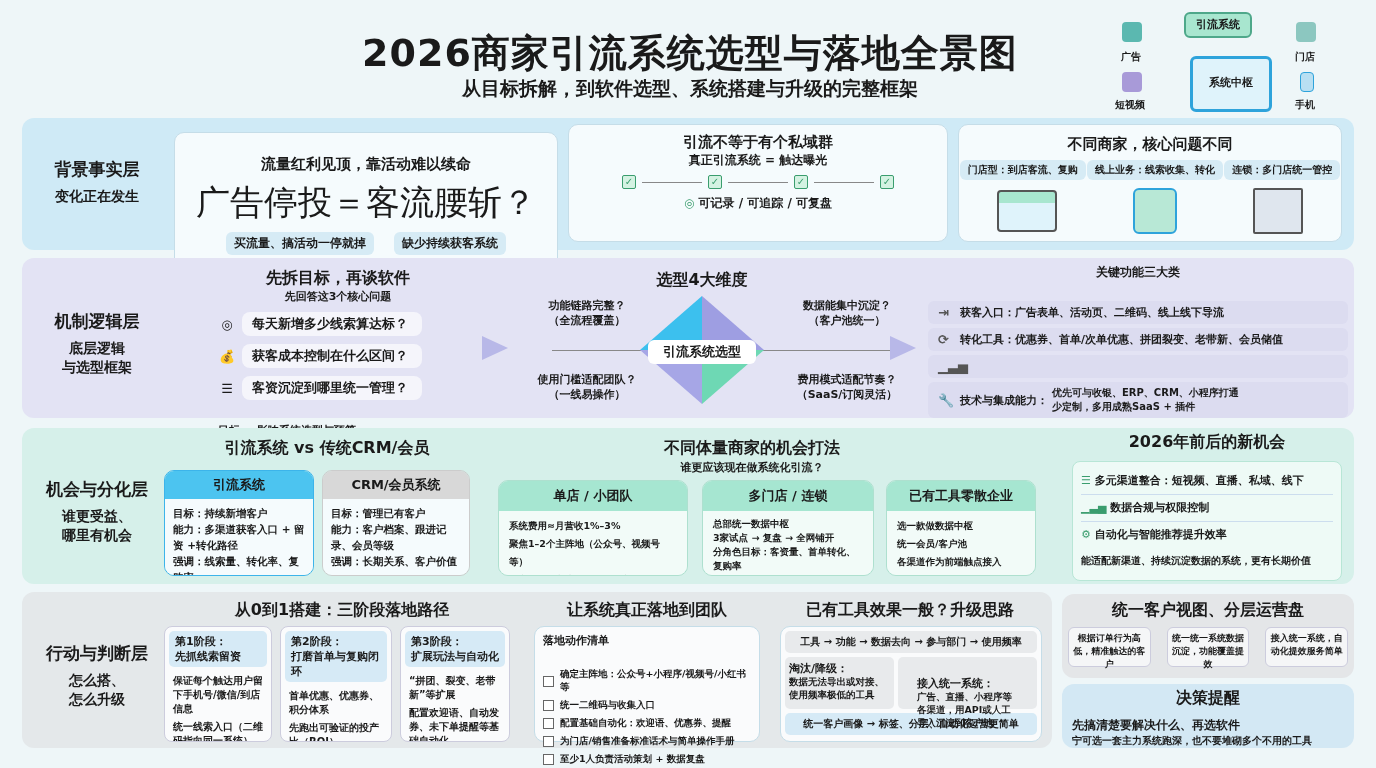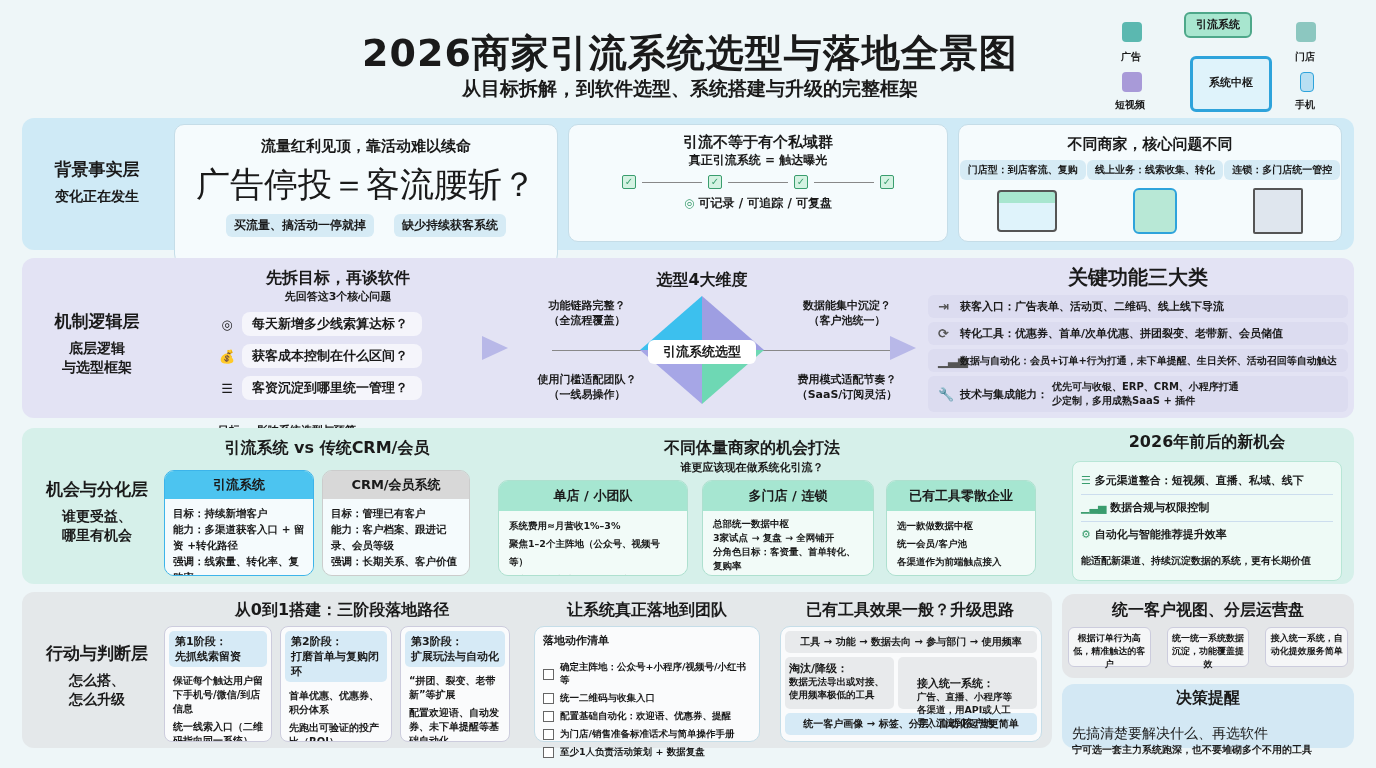--- a/index.html
+++ b/index.html
@@ -67,7 +67,7 @@
     <div class="h">背景事实层</div>
     <div class="s">变化正在发生</div>
   </div>
-  <div class="card" style="left:152px;top:6px;width:384px;height:140px;padding-top:12px">
+  <div class="card" style="left:152px;top:14px;width:384px;height:140px;padding-top:22px">
     <div class="ctitle">流量红利见顶，靠活动难以续命</div>
     <div class="big">广告停投＝客流腰斩？</div>
     <div class="row" style="justify-content:center;gap:20px">

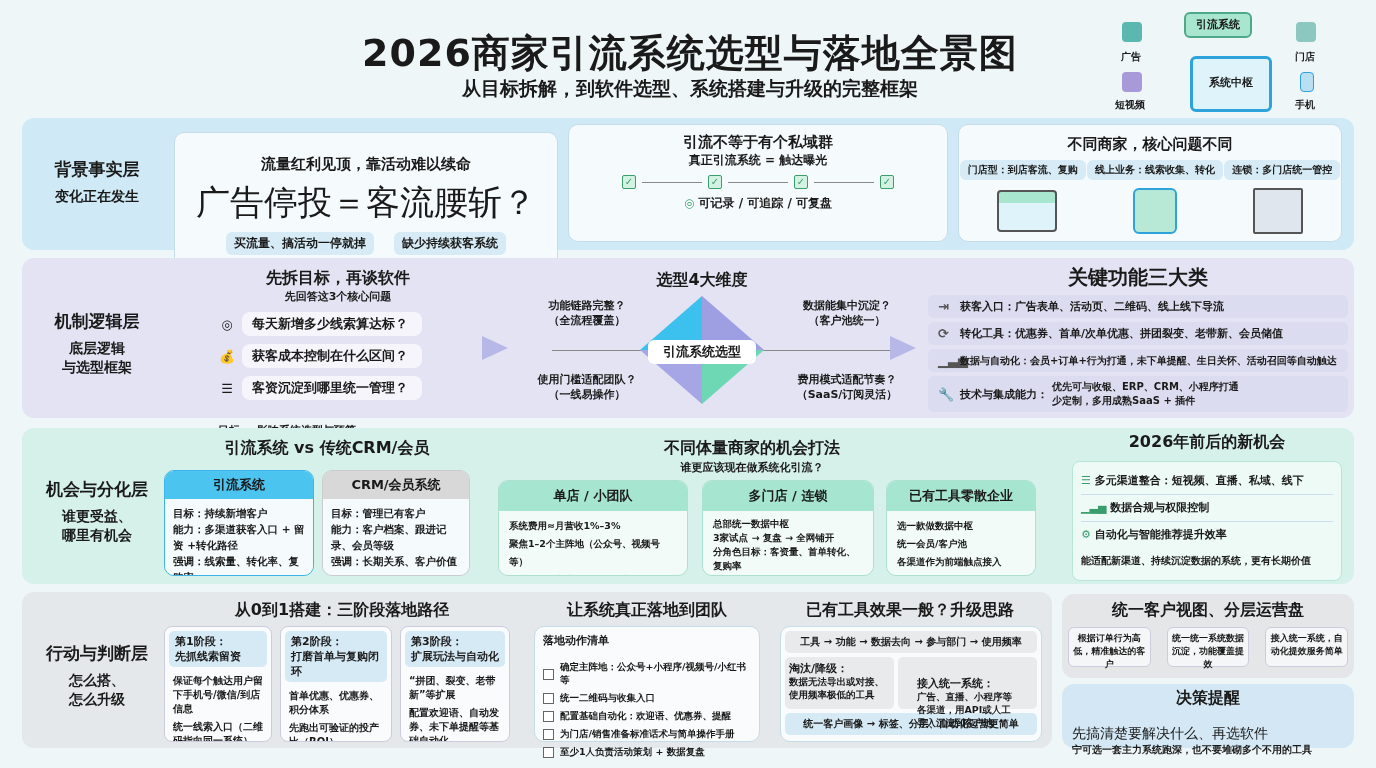--- a/index.html
+++ b/index.html
@@ -155,7 +155,7 @@
   <div style="position:absolute;left:626px;top:82px;width:108px;background:#fff;border-radius:6px;text-align:center;font-size:13px;font-weight:bold;padding:3px 0">引流系统选型</div>
   <div style="position:absolute;left:868px;top:78px;width:0;height:0;border-top:12px solid transparent;border-bottom:12px solid transparent;border-left:26px solid #b8b8e8"></div>
   <div style="position:absolute;left:906px;top:6px;width:420px">
-    <div class="ctitle" style="font-size:20px;margin-bottom:4px">关键功能三大类</div>
+    <div class="ctitle" style="font-size:12px;margin-bottom:20px">关键功能三大类</div>
     <div class="feat">
         <span class="fi">⇥</span>
         <span>获客入口：广告表单、活动页、二维码、线上线下导流</span>

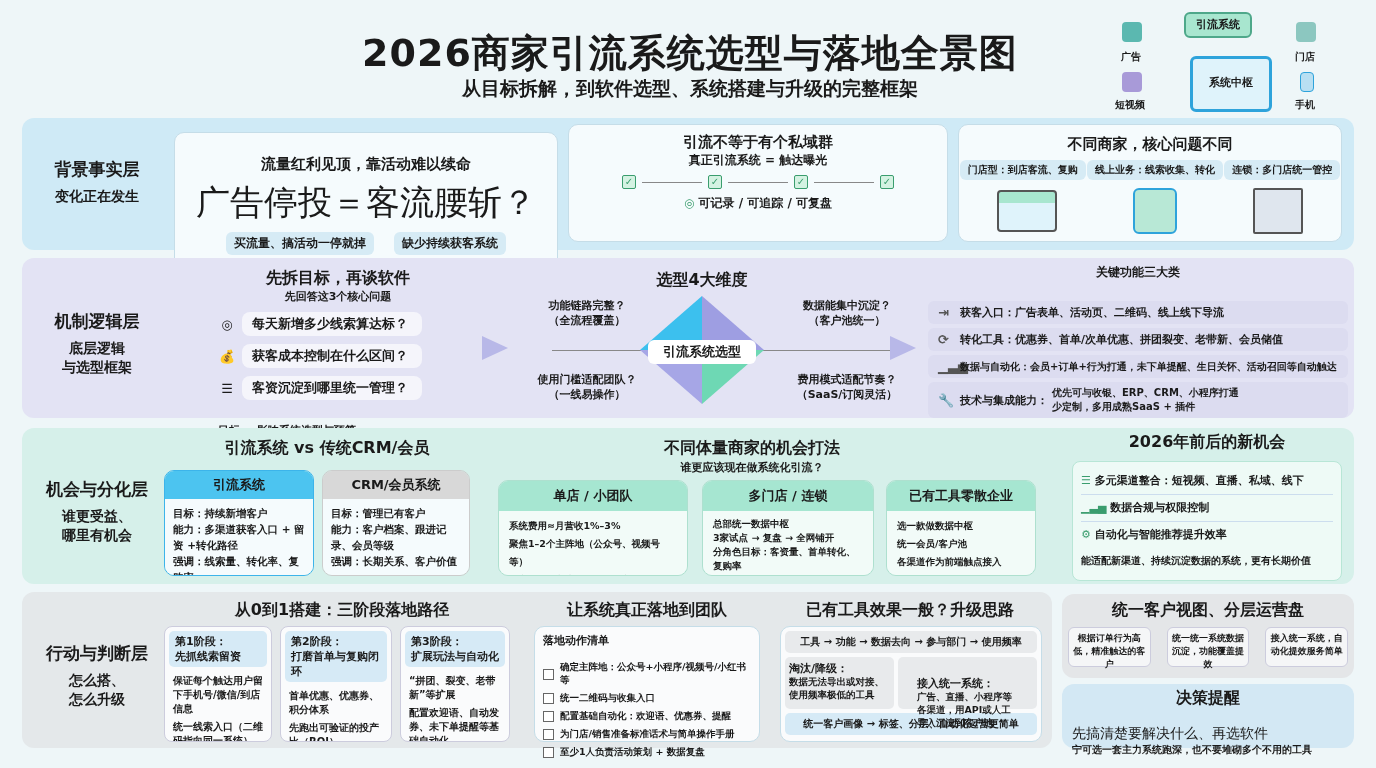--- a/index.html
+++ b/index.html
@@ -166,7 +166,6 @@
       </div>
     <div class="feat">
         <span class="fi">▁▃▅</span>
-        <span style="font-size:10px">数据与自动化：会员+订单+行为打通，未下单提醒、生日关怀、活动召回等自动触达</span>
       </div>
     <div class="feat">
         <span class="fi">🔧</span>

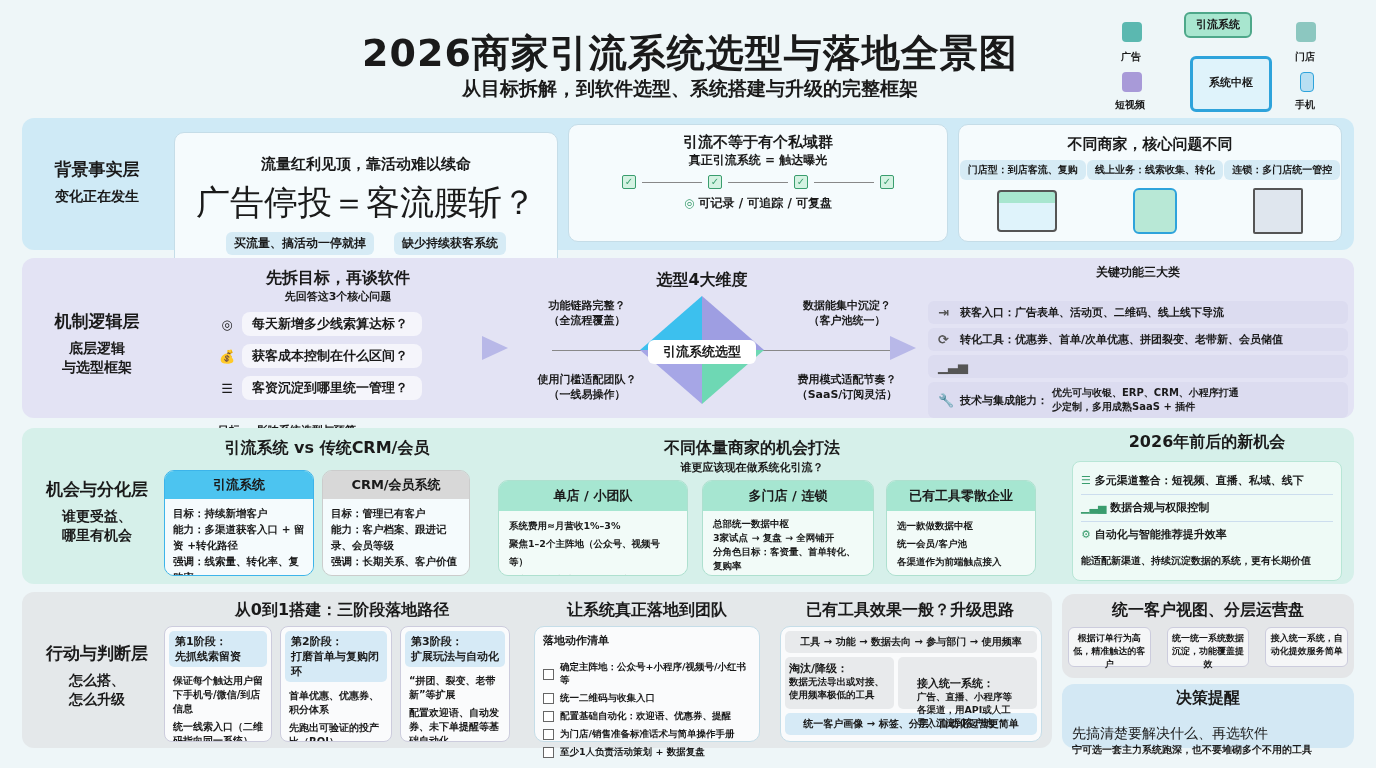--- a/index.html
+++ b/index.html
@@ -277,7 +277,7 @@
   </div>
   <div class="ctitle" style="position:absolute;left:510px;top:8px;width:230px;font-size:16px">让系统真正落地到团队</div>
   <div class="card" style="left:512px;top:34px;width:226px;height:116px;padding:6px 8px;background:#fafbfc">
-    <div style="font-size:11px;font-weight:bold;margin-bottom:13px">落地动作清单</div>
+    <div style="font-size:11px;font-weight:bold;margin-bottom:20px">落地动作清单</div>
     <div class="todo">
         <span class="box"></span>
         <span style="font-size:9.5px">确定主阵地：公众号+小程序/视频号/小红书等</span>

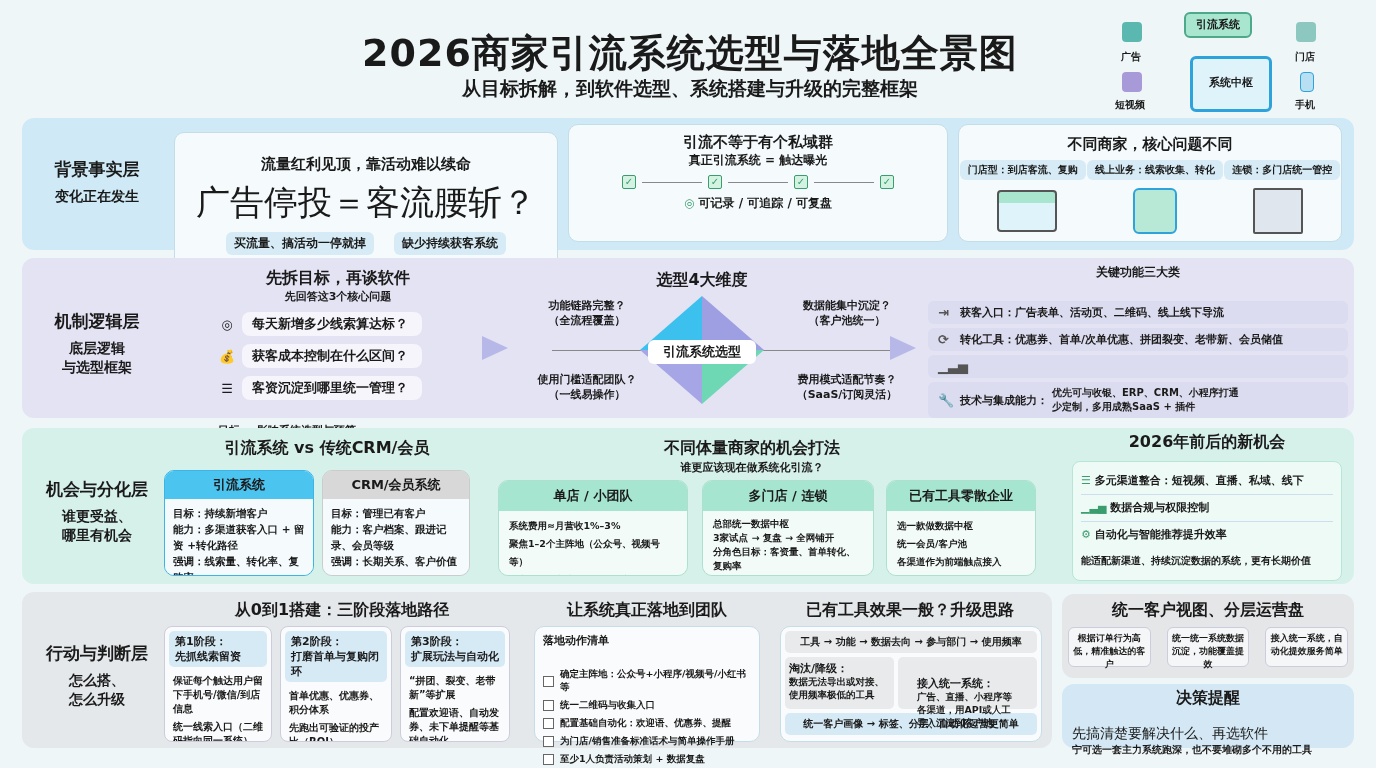--- a/index.html
+++ b/index.html
@@ -326,7 +326,7 @@
 </div>
 <div style="position:absolute;left:1062px;top:684px;width:292px;height:64px;background:#d3e8f4;border-radius:12px;padding:4px 10px">
   <div class="ctitle" style="font-size:16px">决策提醒</div>
-  <div style="font-size:14px;font-weight:normal;margin-top:16px">先搞清楚要解决什么、再选软件</div>
+  <div style="font-size:12px;font-weight:bold;margin-top:8px">先搞清楚要解决什么、再选软件</div>
   <div style="font-size:10px;font-weight:bold">宁可选一套主力系统跑深，也不要堆砌多个不用的工具</div>
 </div>
 

